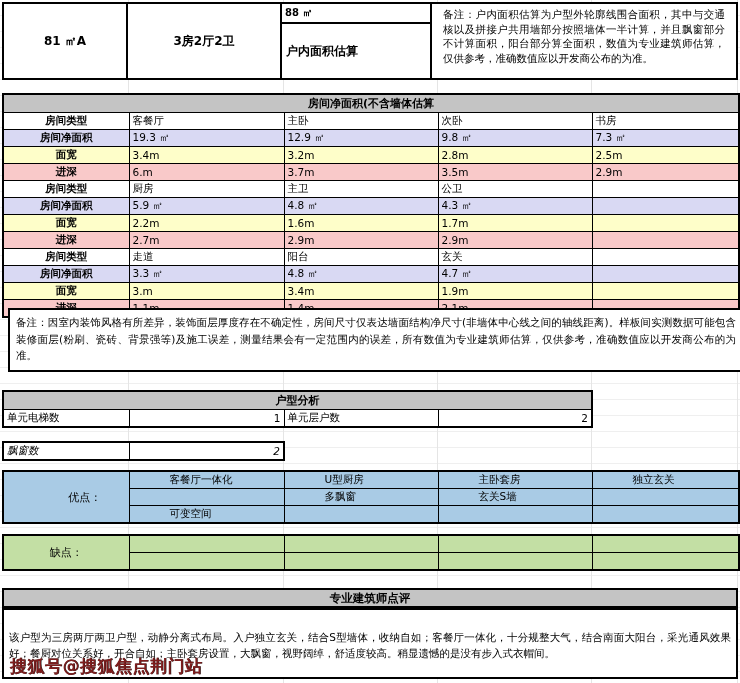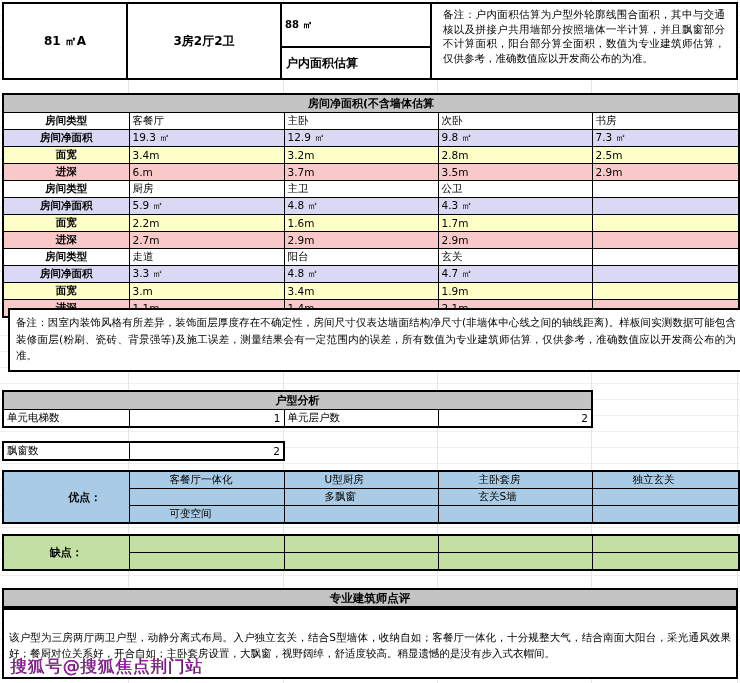--- a/index.html
+++ b/index.html
@@ -22,7 +22,7 @@
         font-size:12px;font-weight:bold;}
   .tbox3{border:2px solid #000;background:#fff;display:flex;flex-direction:column;}
   .tbox3 .sub{height:18px;border-bottom:2px solid #000;font-size:10px;font-weight:bold;
-        display:flex;align-items:center;padding:12px 3px;}
+        display:flex;align-items:center;padding:0 3px;}
   .tbox3 .main{flex:1;display:flex;align-items:center;padding:0 4px;font-size:12px;font-weight:bold;font-family:Liberation Serif, serif;}
   .notebox{border:2px solid #000;background:#fff;font-size:10.5px;line-height:14.6px;
         padding:3px 11px;text-align:justify;}

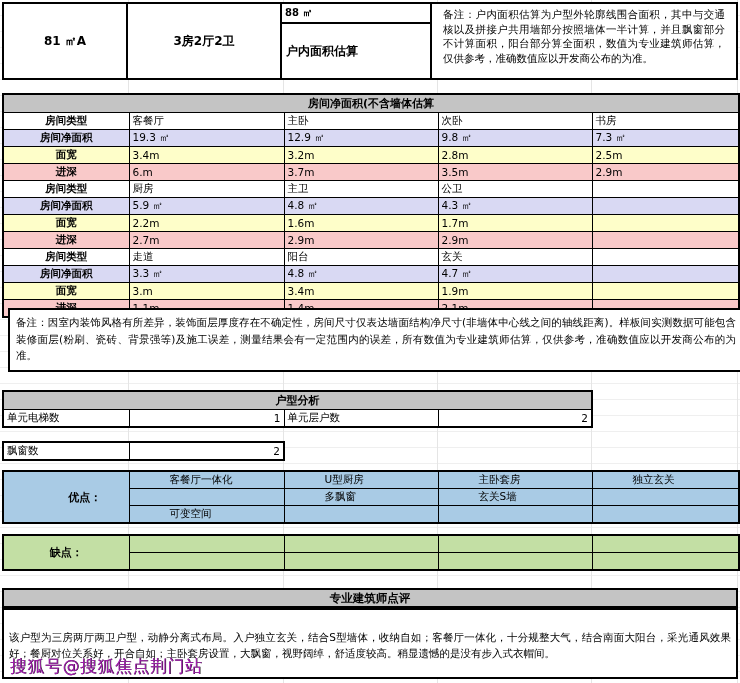--- a/index.html
+++ b/index.html
@@ -190,7 +190,7 @@
       </tr>
     </tbody>
   </table>
-  <table class="abs bordered" style="left:2px;top:441px;width:281px;">
+  <table class="abs bordered" style="left:2px;top:441px;width:281px;font-style:italic;">
     <colgroup>
         <col style="width:126px">
         <col style="width:155px">

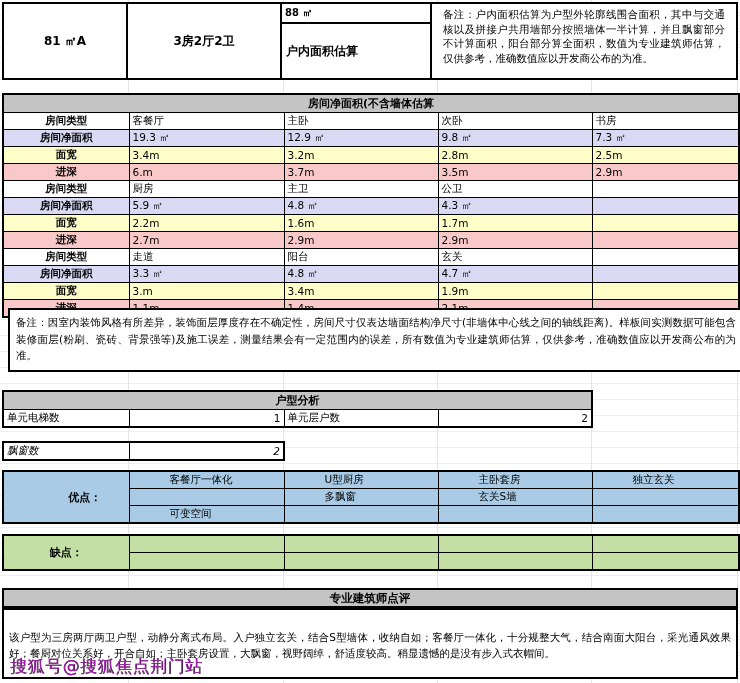--- a/index.html
+++ b/index.html
@@ -41,7 +41,7 @@
   
   table.pros td{background:#a9cbe5;padding-left:40px;}
   table.cons td{background:#c3dfa4;}
-  td.bandlbl{font-weight:bold;text-align:center;font-size:11px;}
+  td.bandlbl{font-weight:normal;text-align:center;font-size:11px;}
   
   .revhdr{border:2px solid #000;background:#c4c4c4;font-weight:bold;font-size:11.5px;
       display:flex;align-items:center;justify-content:center;}

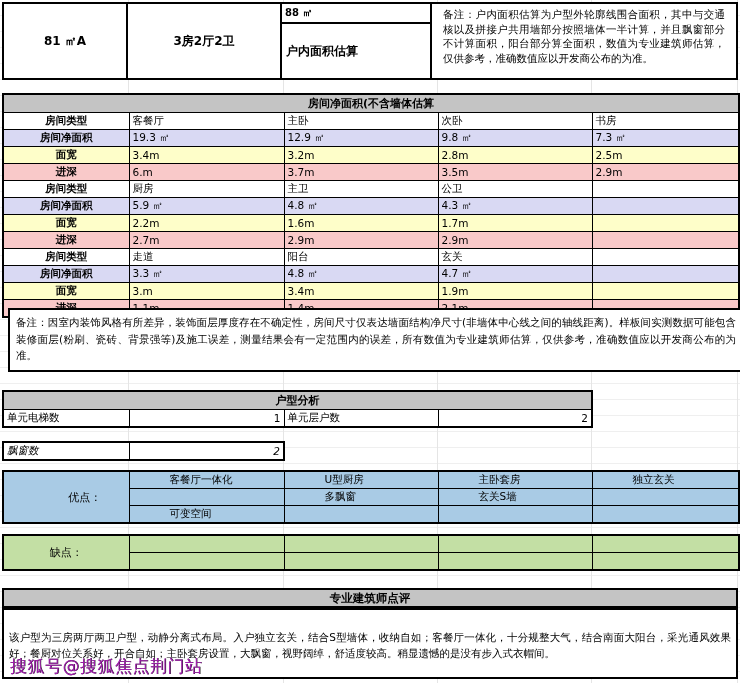--- a/index.html
+++ b/index.html
@@ -47,7 +47,7 @@
       display:flex;align-items:center;justify-content:center;}
   .revbox{border:2px solid #000;background:#fff;font-size:10.5px;line-height:15.5px;
       padding:20px 5px 0 5px;text-align:justify;}
-  .watermark{position:absolute;left:6px;bottom:3px;font-size:17px;font-weight:normal;color:#a21caf;
+  .watermark{position:absolute;left:6px;bottom:3px;font-size:17px;font-weight:bold;color:#7f1d1d;
       letter-spacing:0.5px;text-shadow:0.6px 0 0 #1c1c1c;white-space:nowrap;}
 </style>
 </head>

